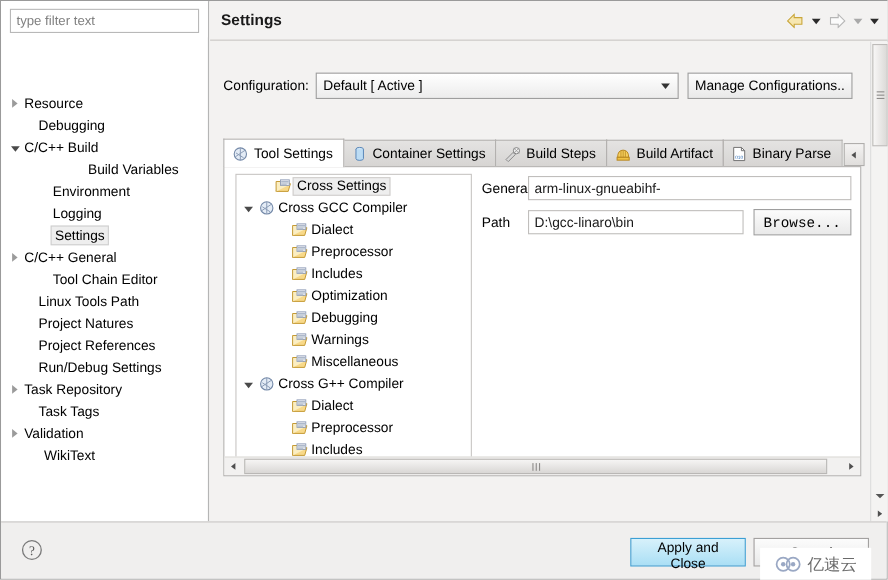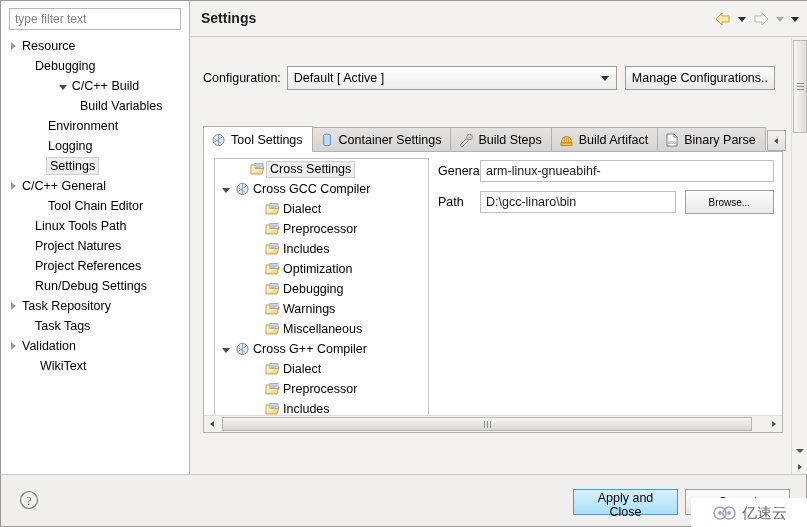--- a/index.html
+++ b/index.html
@@ -376,7 +376,7 @@
       <input id="filter-input" type="text" placeholder="type filter text" style="">
     </div>
     <div id="tree">
-        <div class="tnode" style="padding-left: 6px;">
+        <div class="tnode" style="padding-left: 6px; margin-top: 48px;">
           <span class="arrow">
             <i class="arrow-collapsed"></i>
           </span>

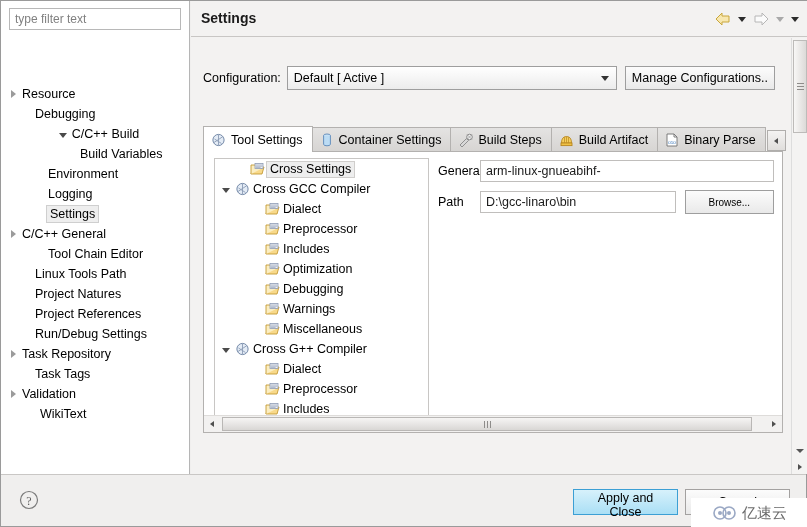--- a/index.html
+++ b/index.html
@@ -386,7 +386,7 @@
           <span class="arrow"></span>
           <span class="tlabel">Debugging</span>
         </div>
-        <div class="tnode" style="padding-left: 6px; justify-content: center;">
+        <div class="tnode" style="padding-left: 6px;">
           <span class="arrow">
             <i class="arrow-expanded"></i>
           </span>

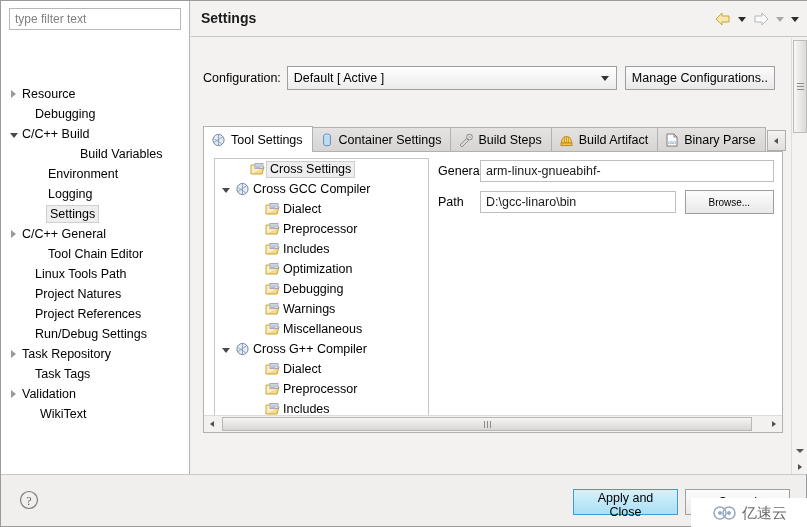--- a/index.html
+++ b/index.html
@@ -257,8 +257,8 @@
     width: 92px; height: 24px;
     border: 1px solid #9e9e9e;
     background: linear-gradient(#fcfcfc, #e9e9e9);
-    font-family: Liberation Sans, sans-serif;
-    font-size: 10px;
+    font-family: Liberation Mono, monospace;
+    font-size: 13px;
     cursor: default;
   }
 

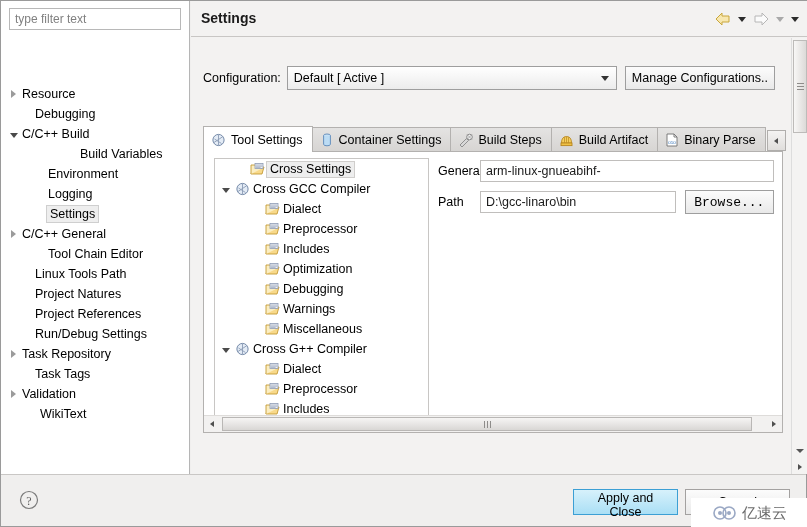--- a/index.html
+++ b/index.html
@@ -357,7 +357,7 @@
   }
   #watermark {
     position: absolute; left: 690px; top: 497px;
-    width: 117px; height: 30px;
+    width: 101px; height: 30px;
     background: #ffffff;
     display: flex; align-items: center; justify-content: center;
     gap: 4px;

